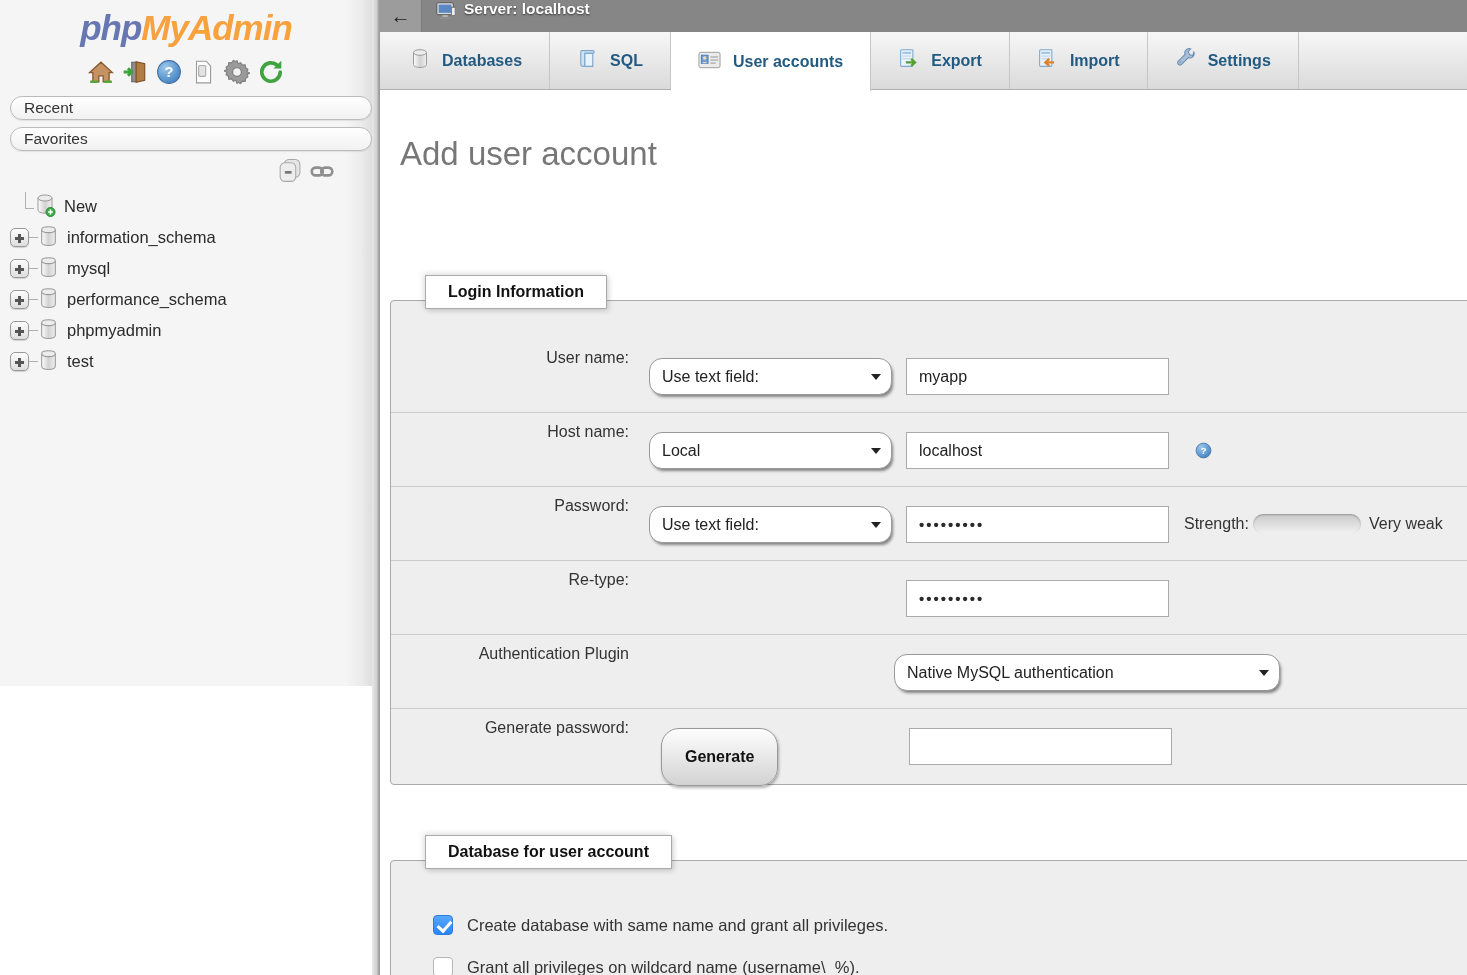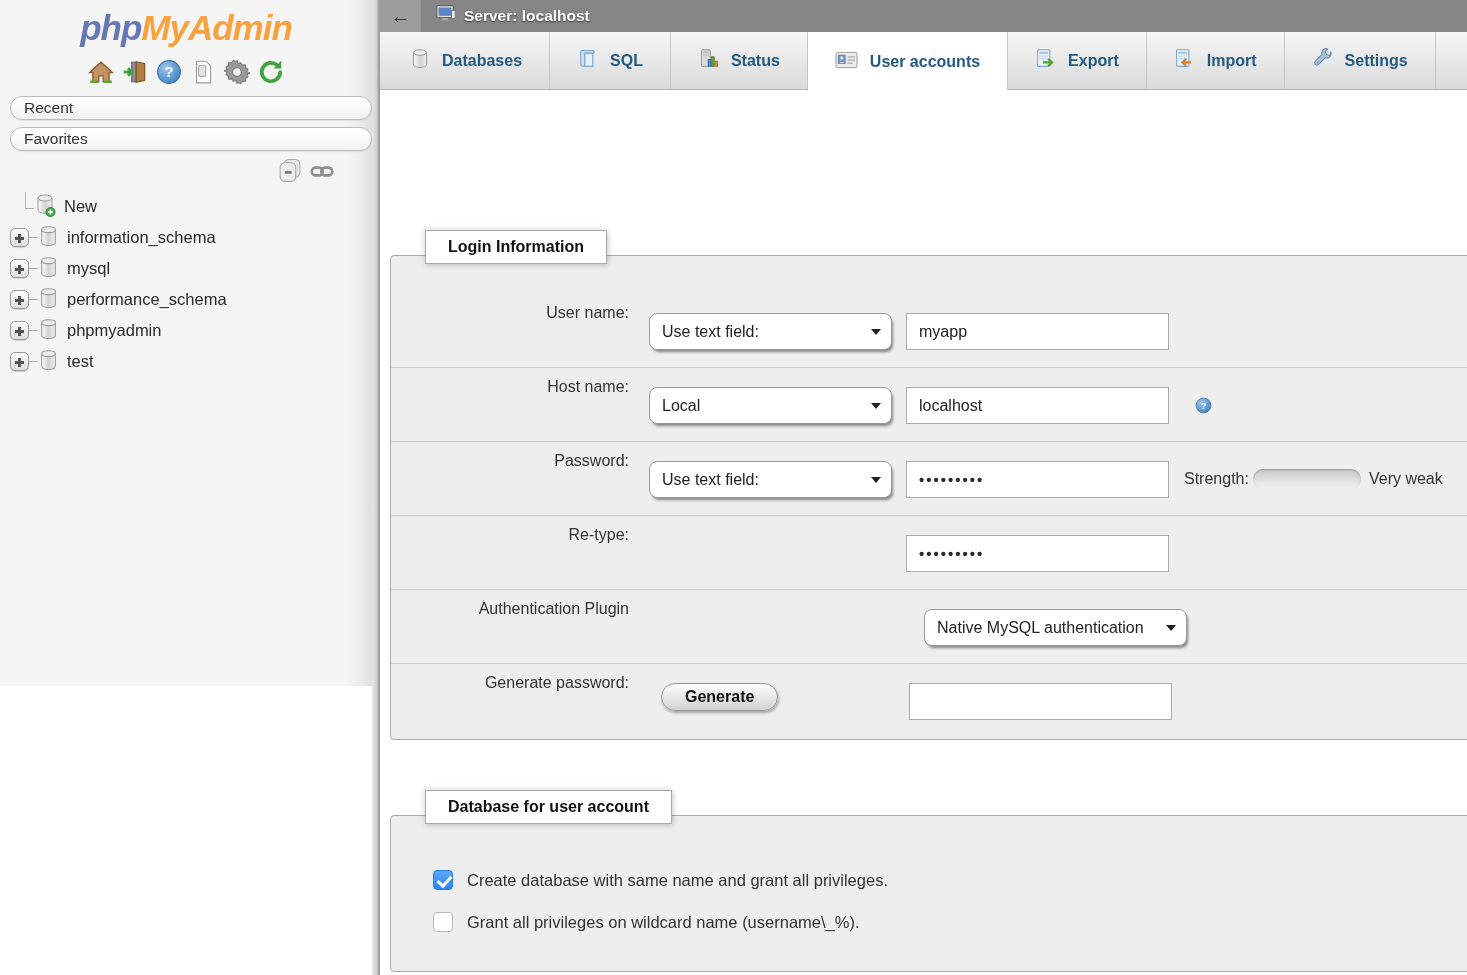--- a/index.html
+++ b/index.html
@@ -46,7 +46,7 @@
   #topbar { display:flex; height:32px; background:#868686; align-items:stretch; }
   .back-btn { width:42px; background:#9c9c9c; border-right:1px solid #7c7c7c; color:#1c1c1c;
     font-size:20px; display:flex; align-items:center; justify-content:center; cursor:pointer; }
-  .server-title { display:flex; align-items:center; gap:7px; padding-left:13px; color:#fff;
+  .server-title { display:flex; gap:7px; padding-left:13px; color:#fff;
     font-size:15.5px; font-weight:bold; text-shadow:0 1px 2px rgba(0,0,0,.6); }
 
   #tabbar { display:flex; height:58px; background:linear-gradient(#f7f7f7,#dadada);

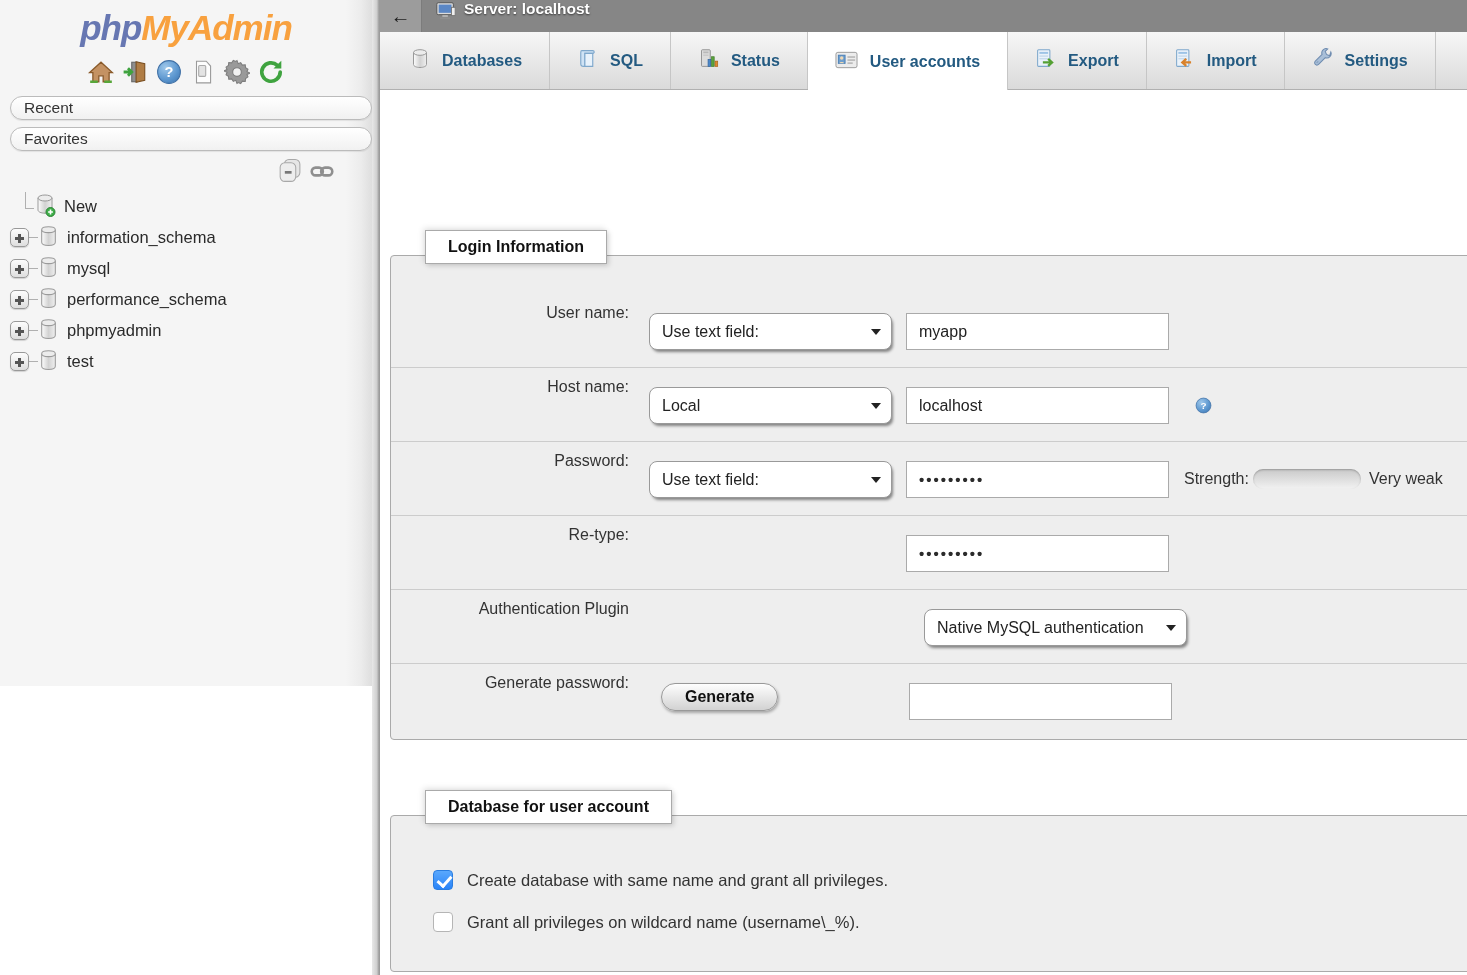--- a/index.html
+++ b/index.html
@@ -282,17 +282,6 @@
             </svg></span>
         <span>SQL</span>
       </div>
-      <div class="tab">
-        <span><svg width="21" height="21" viewBox="0 0 24 24">
-              <rect x="4" y="2" width="10" height="19" rx="1" fill="#dcdcdc" stroke="#8a8a8a"></rect>
-              <rect x="6" y="4" width="6" height="2" fill="#b8b8b8"></rect>
-              <rect x="6" y="7.5" width="6" height="1.5" fill="#c6c6c6"></rect>
-              <rect x="11.5" y="13" width="3" height="8" fill="#4d88c9" stroke="#33659e" stroke-width=".8"></rect>
-              <rect x="15.5" y="10" width="3" height="11" fill="#59a33c" stroke="#3e7a27" stroke-width=".8"></rect>
-              <rect x="19.5" y="15" width="3" height="6" fill="#e08a2e" stroke="#a8621a" stroke-width=".8"></rect>
-            </svg></span>
-        <span>Status</span>
-      </div>
       <div class="tab active">
         <span><svg width="23" height="20" viewBox="0 0 24 20">
               <rect x="1" y="2" width="22" height="16" rx="2" fill="#ececec" stroke="#9a9a9a"></rect>

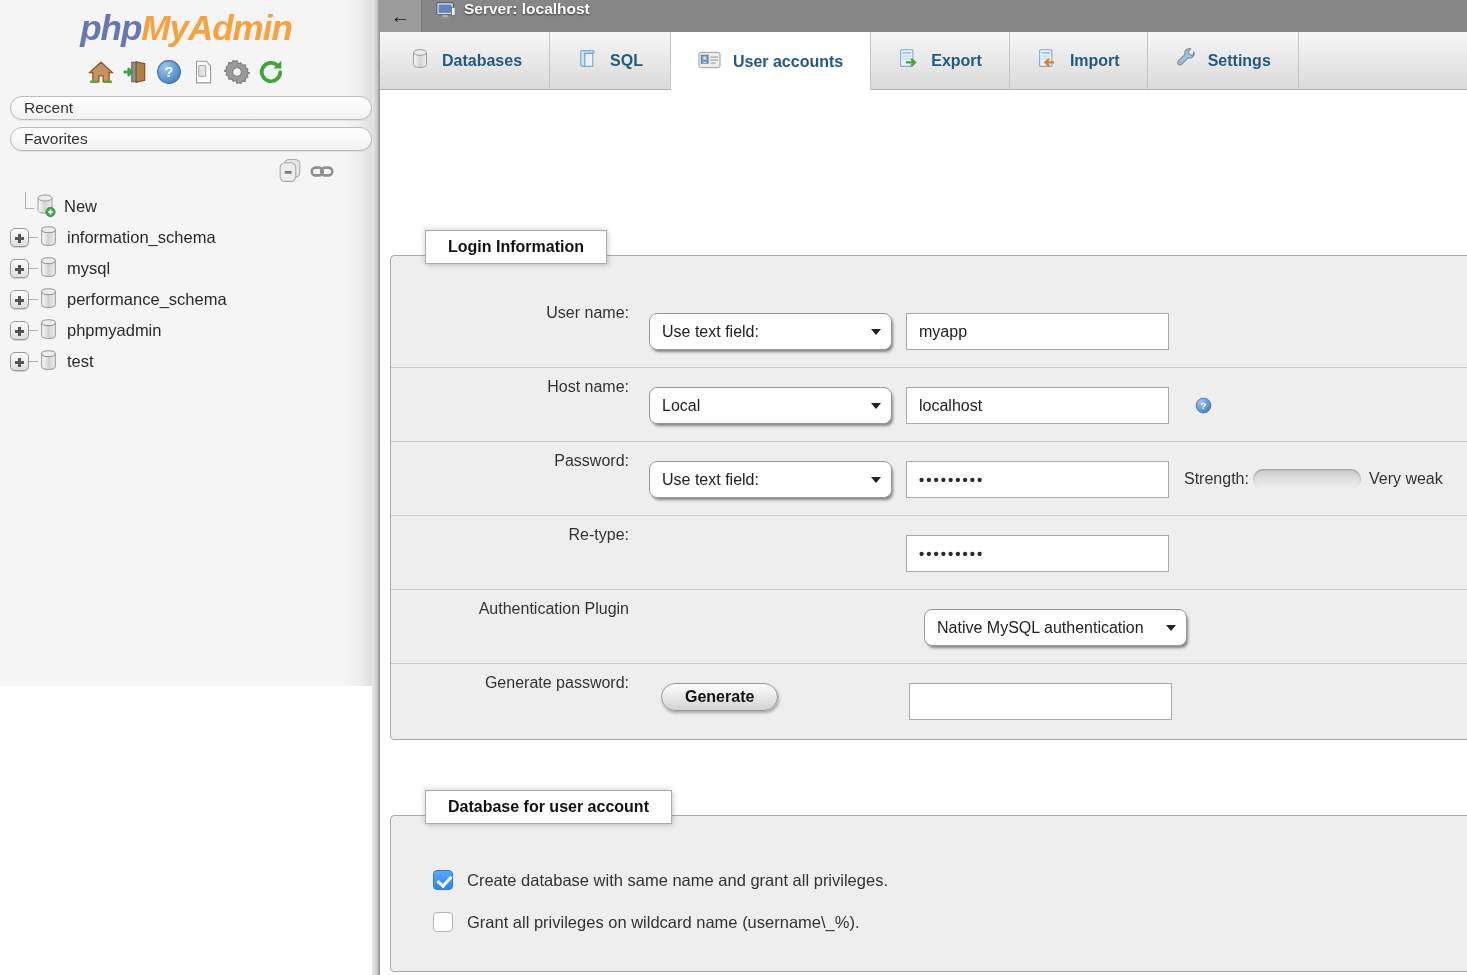--- a/index.html
+++ b/index.html
@@ -324,6 +324,7 @@
     </div>
 
     <div id="content">
+      <h1 class="page-title">Add user account</h1>
 
       <div class="fieldset" id="fs-login">
         <div class="legend">Login Information</div>

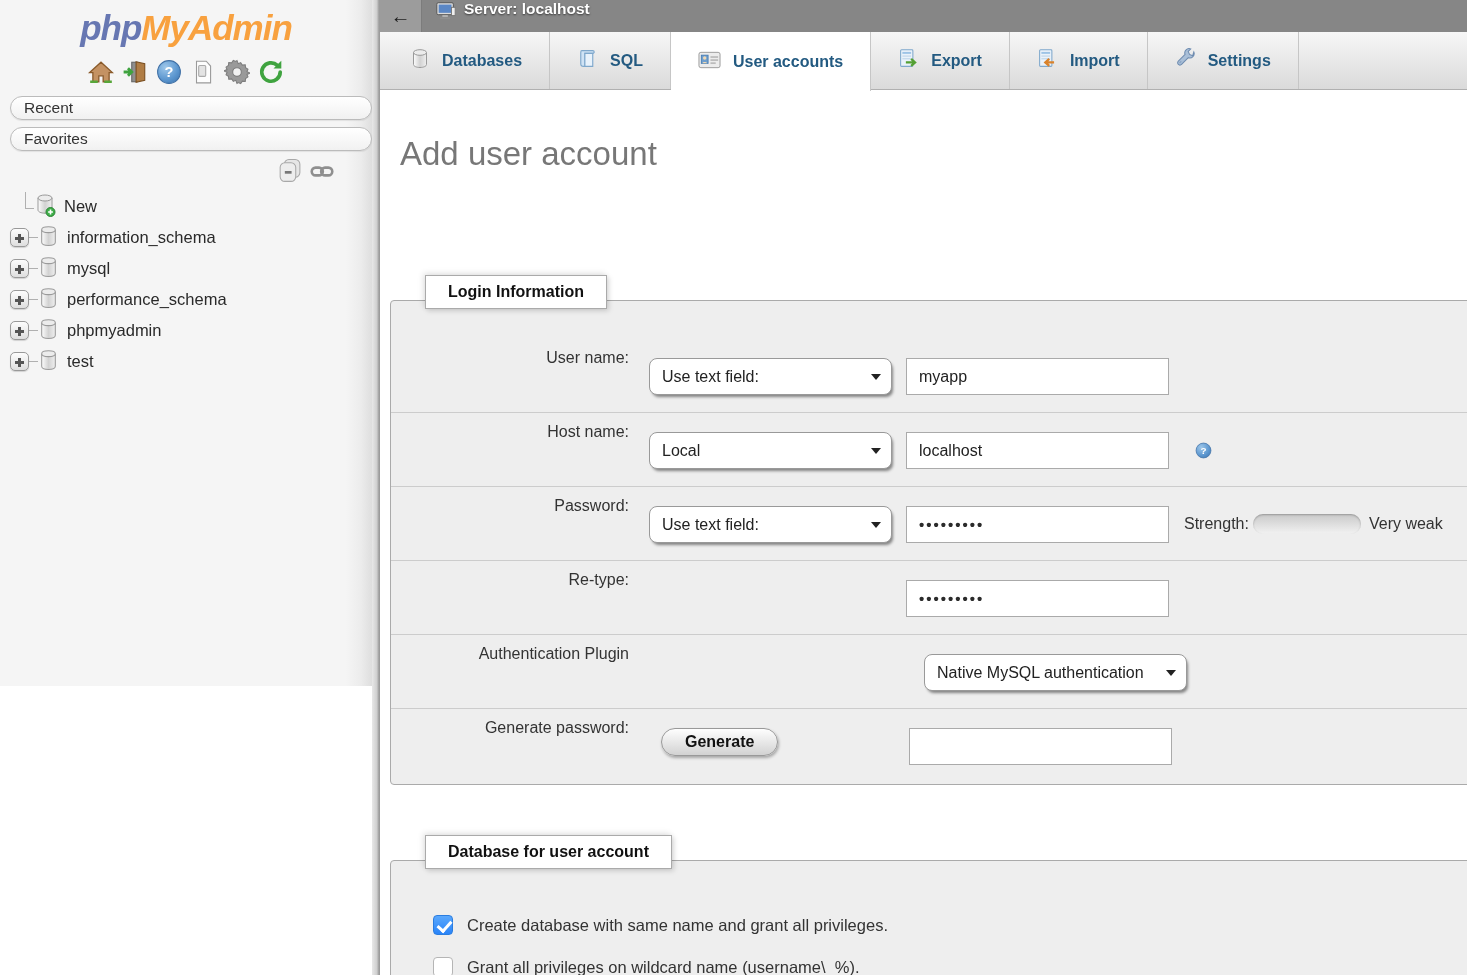--- a/index.html
+++ b/index.html
@@ -73,7 +73,7 @@
   .flabel { width:238px; text-align:right; font-size:16px; color:#333; padding-top:3px; flex:none; }
 
   .selectbox { position:relative; margin:12px 0 0 20px; width:243px; height:37px; background:#fff;
-    border:1px solid #999; border-radius:8px; display:flex; align-items:center; padding:0 32px 0 12px;
+    border:1px solid #999; border-radius:13px; display:flex; align-items:center; padding:0 32px 0 12px;
     font-size:16px; color:#222; cursor:pointer; box-shadow:2px 3px 3px -1px rgba(0,0,0,.45); }
   .selectbox.wide { width:263px; margin-left:32px; }
   .dd-arrow { position:absolute; right:10px; top:15px; width:0; height:0;

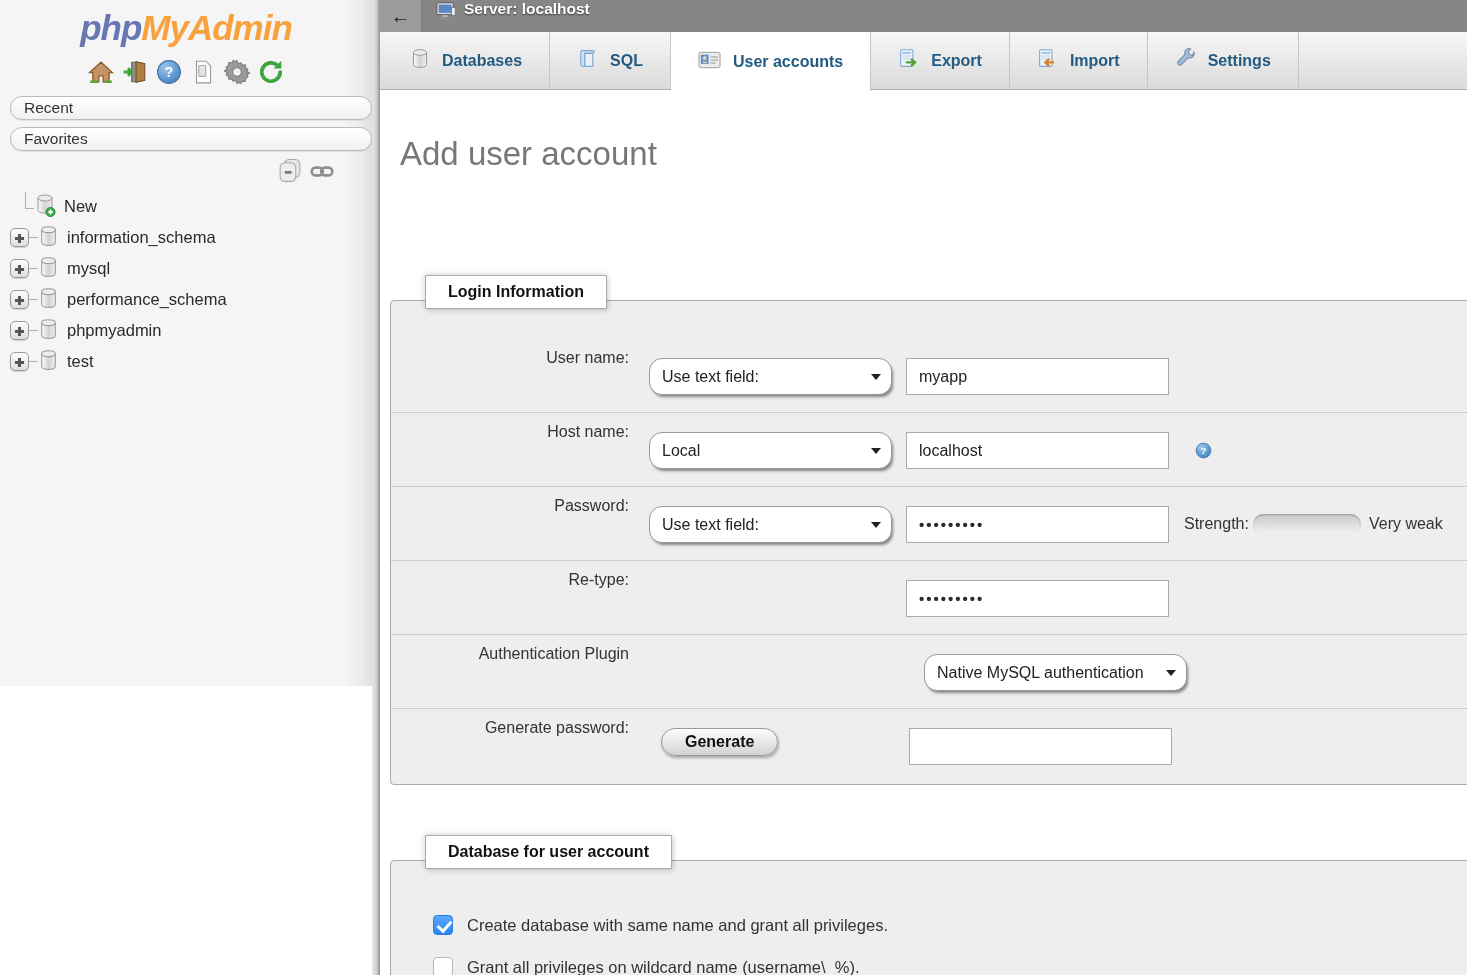--- a/index.html
+++ b/index.html
@@ -75,7 +75,7 @@
   .selectbox { position:relative; margin:12px 0 0 20px; width:243px; height:37px; background:#fff;
     border:1px solid #999; border-radius:13px; display:flex; align-items:center; padding:0 32px 0 12px;
     font-size:16px; color:#222; cursor:pointer; box-shadow:2px 3px 3px -1px rgba(0,0,0,.45); }
-  .selectbox.wide { width:263px; margin-left:32px; }
+  .selectbox.wide { width:386px; margin-left:2px; }
   .dd-arrow { position:absolute; right:10px; top:15px; width:0; height:0;
     border-left:5px solid transparent; border-right:5px solid transparent; border-top:6px solid #222; }
   .sel-spacer { width:243px; margin-left:20px; flex:none; }

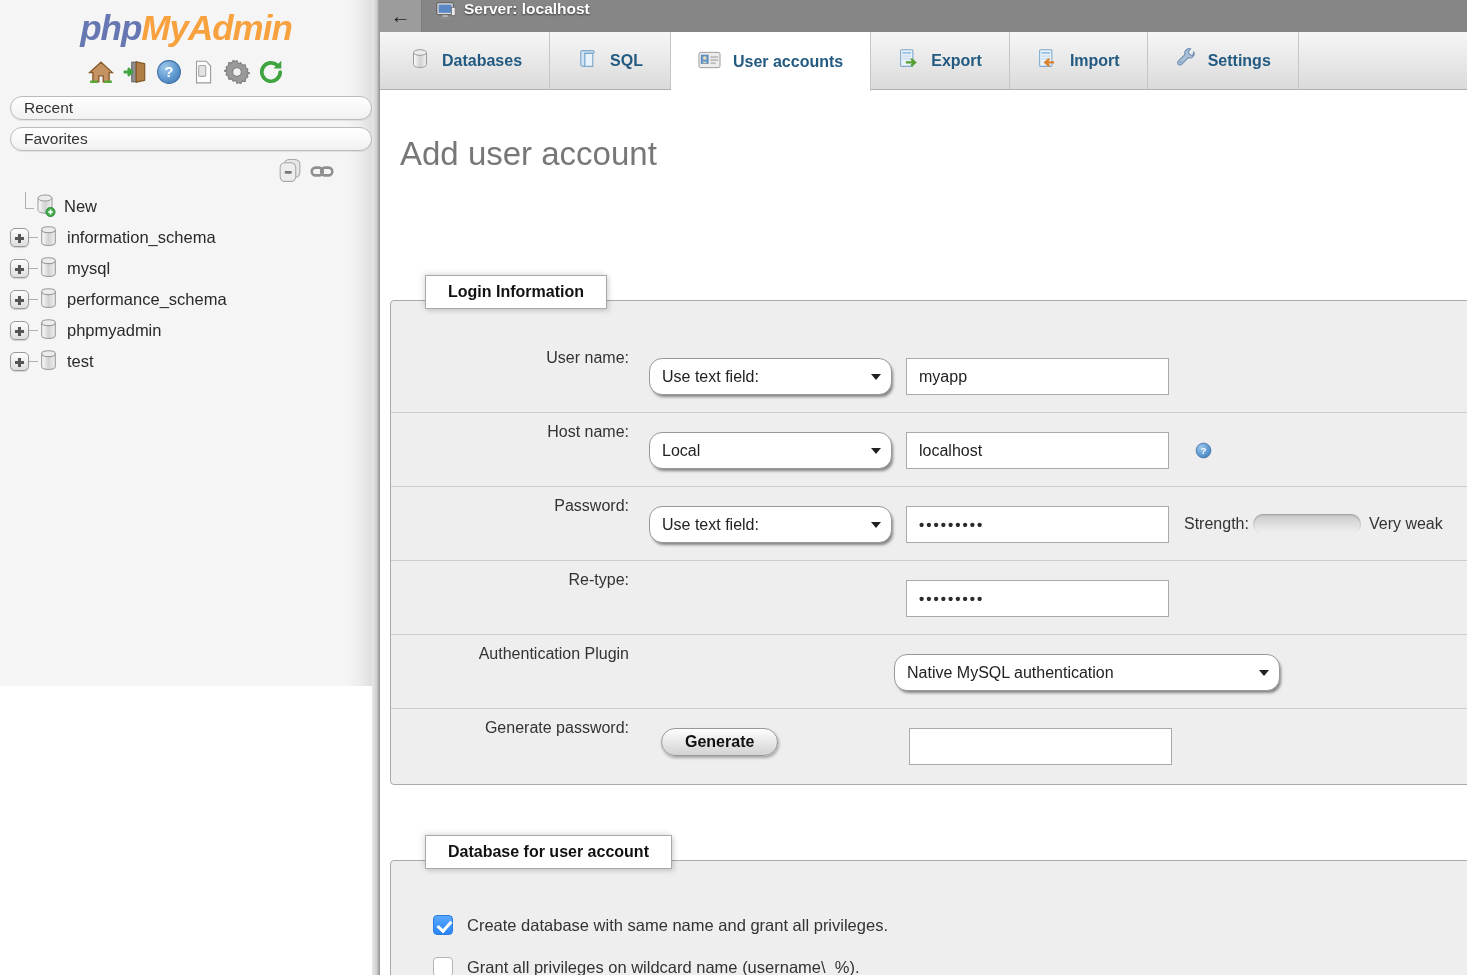--- a/index.html
+++ b/index.html
@@ -93,7 +93,7 @@
   .meter-fill { height:100%; border-radius:10px 0 0 10px; background:linear-gradient(#a9db5e,#76b82a); }
   .st-text { font-size:16px; color:#333; margin-left:8px; }
 
-  .gen-btn { margin:12px 0 0 32px; padding:4px 23px; border:1px solid #999; border-radius:18px;
+  .gen-btn { margin:12px 0 0 32px; padding:19px 23px; border:1px solid #999; border-radius:18px;
     background:linear-gradient(#fefefe,#d2d2d2); font-size:16px; font-weight:bold; color:#111;
     cursor:pointer; box-shadow:1px 2px 3px rgba(0,0,0,.3); font-family:inherit; }
   .gen-input { margin-left:131px; }

